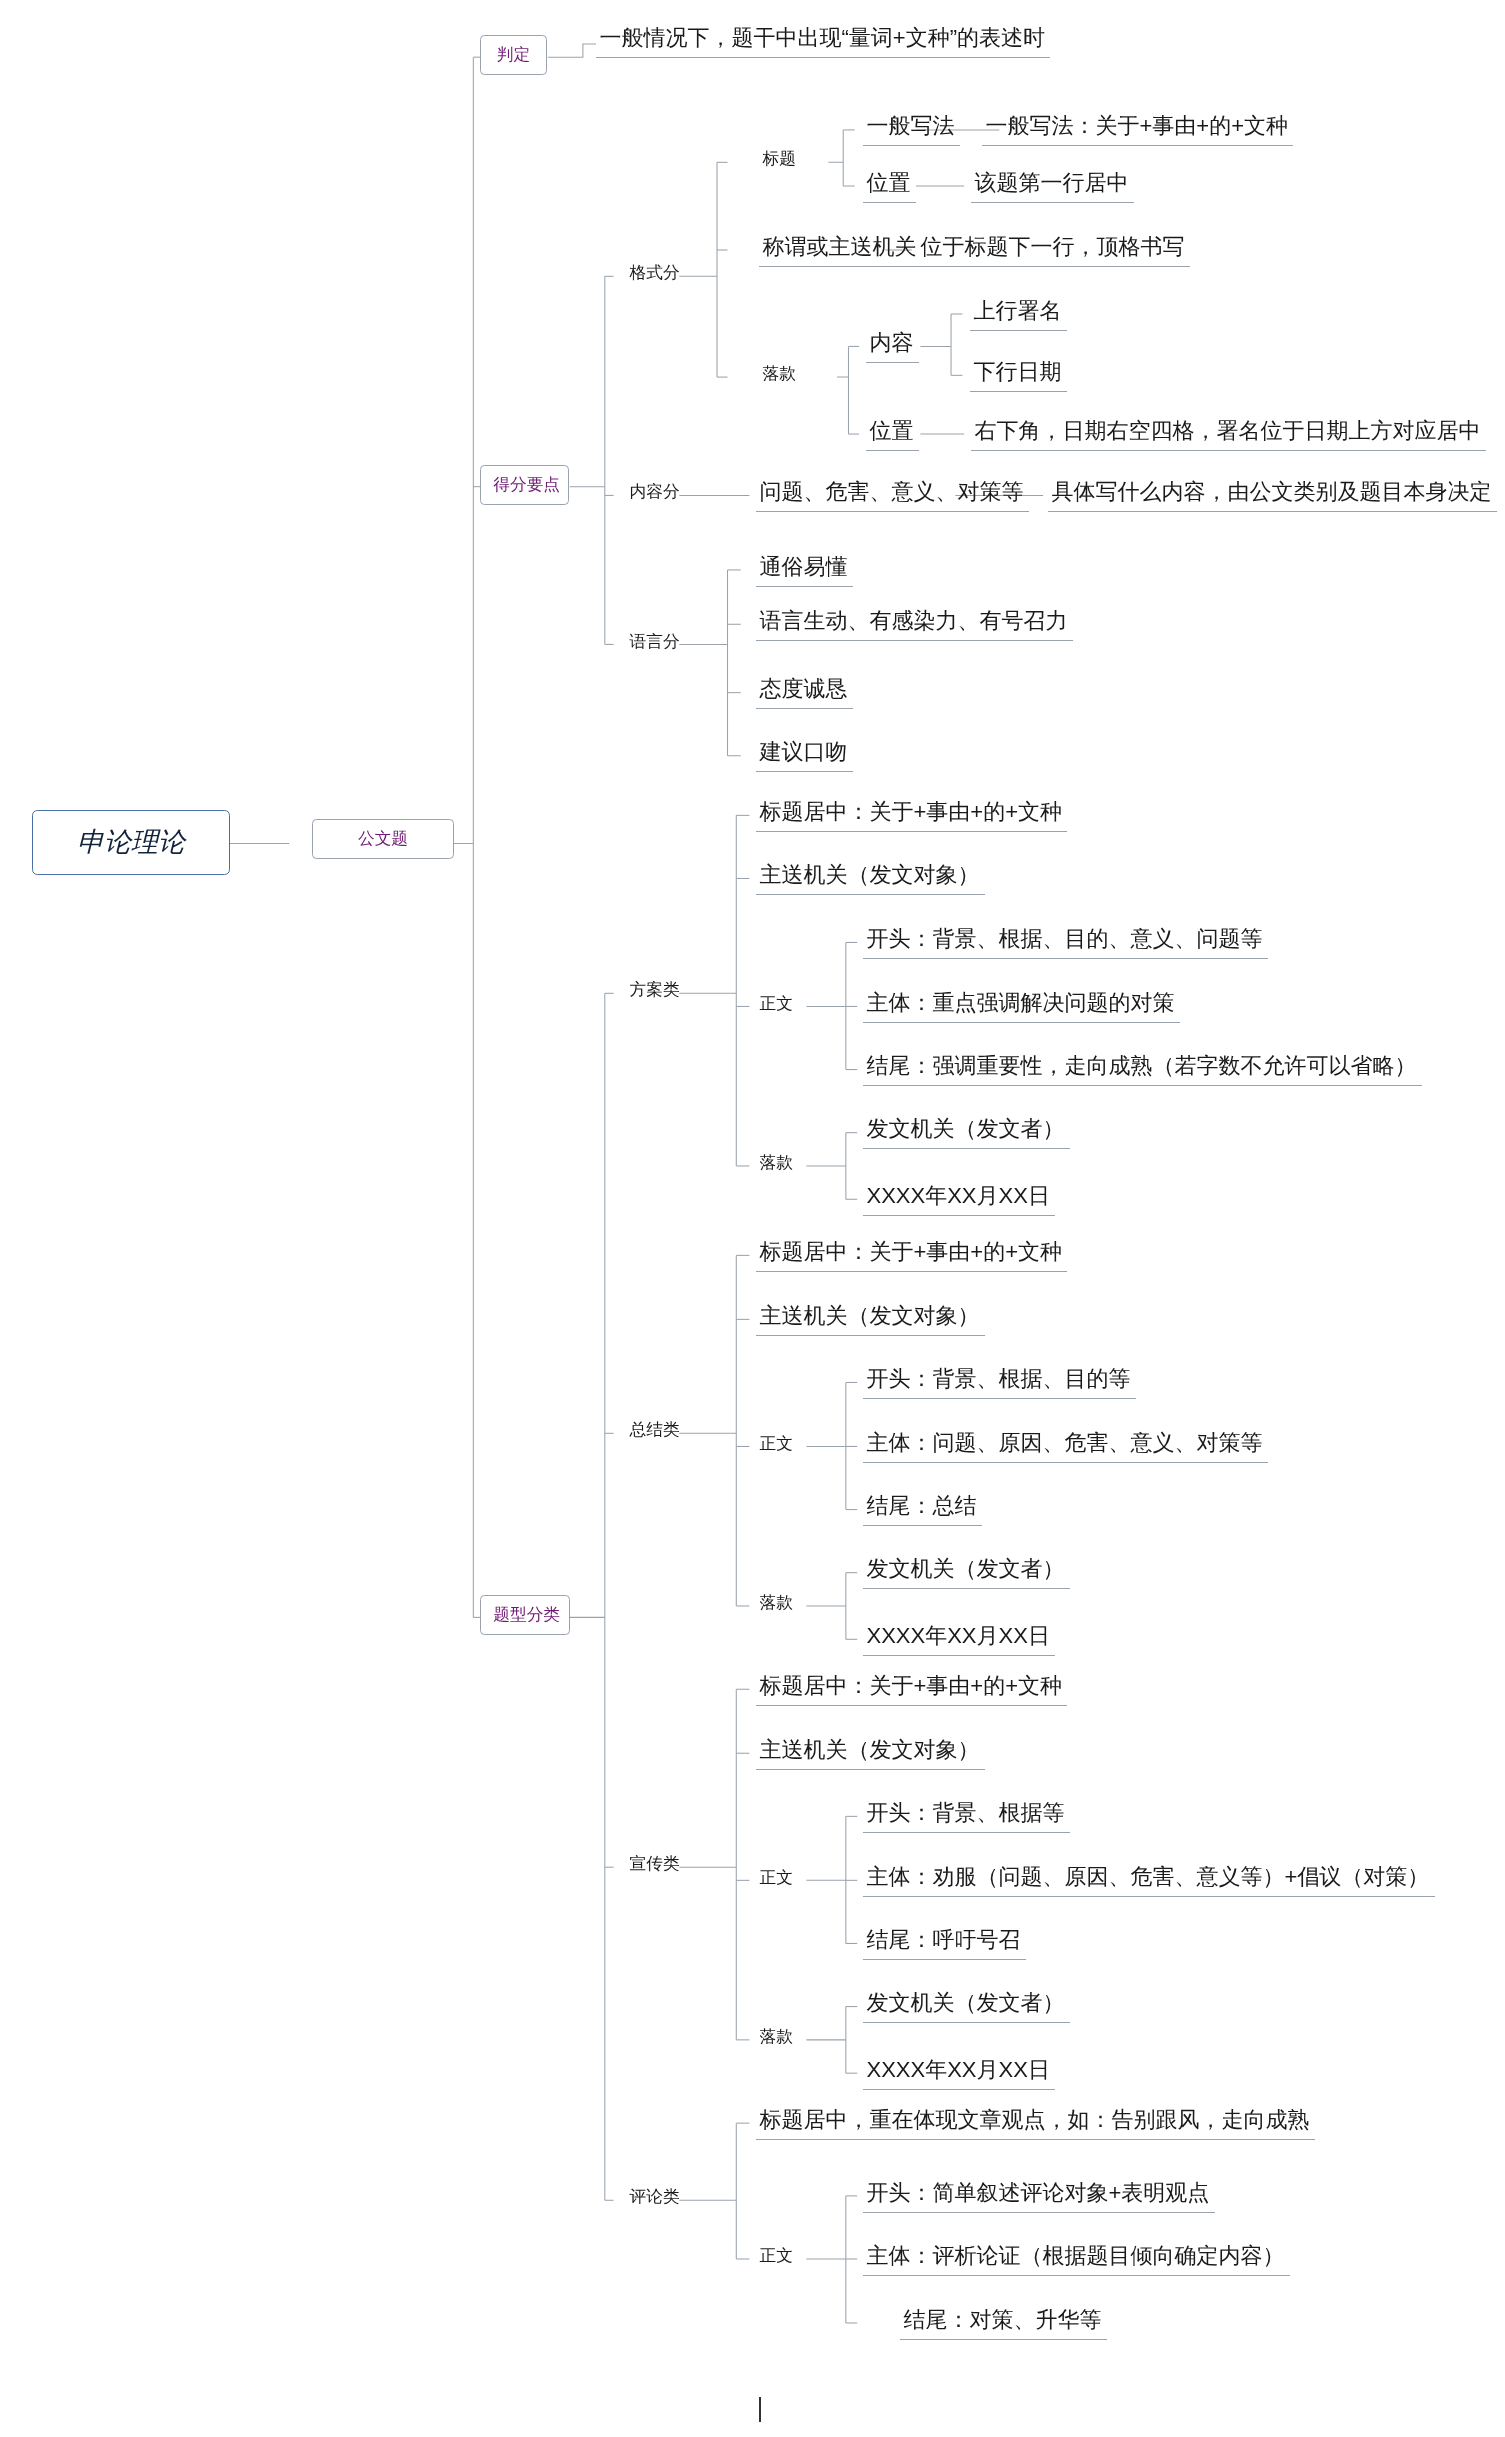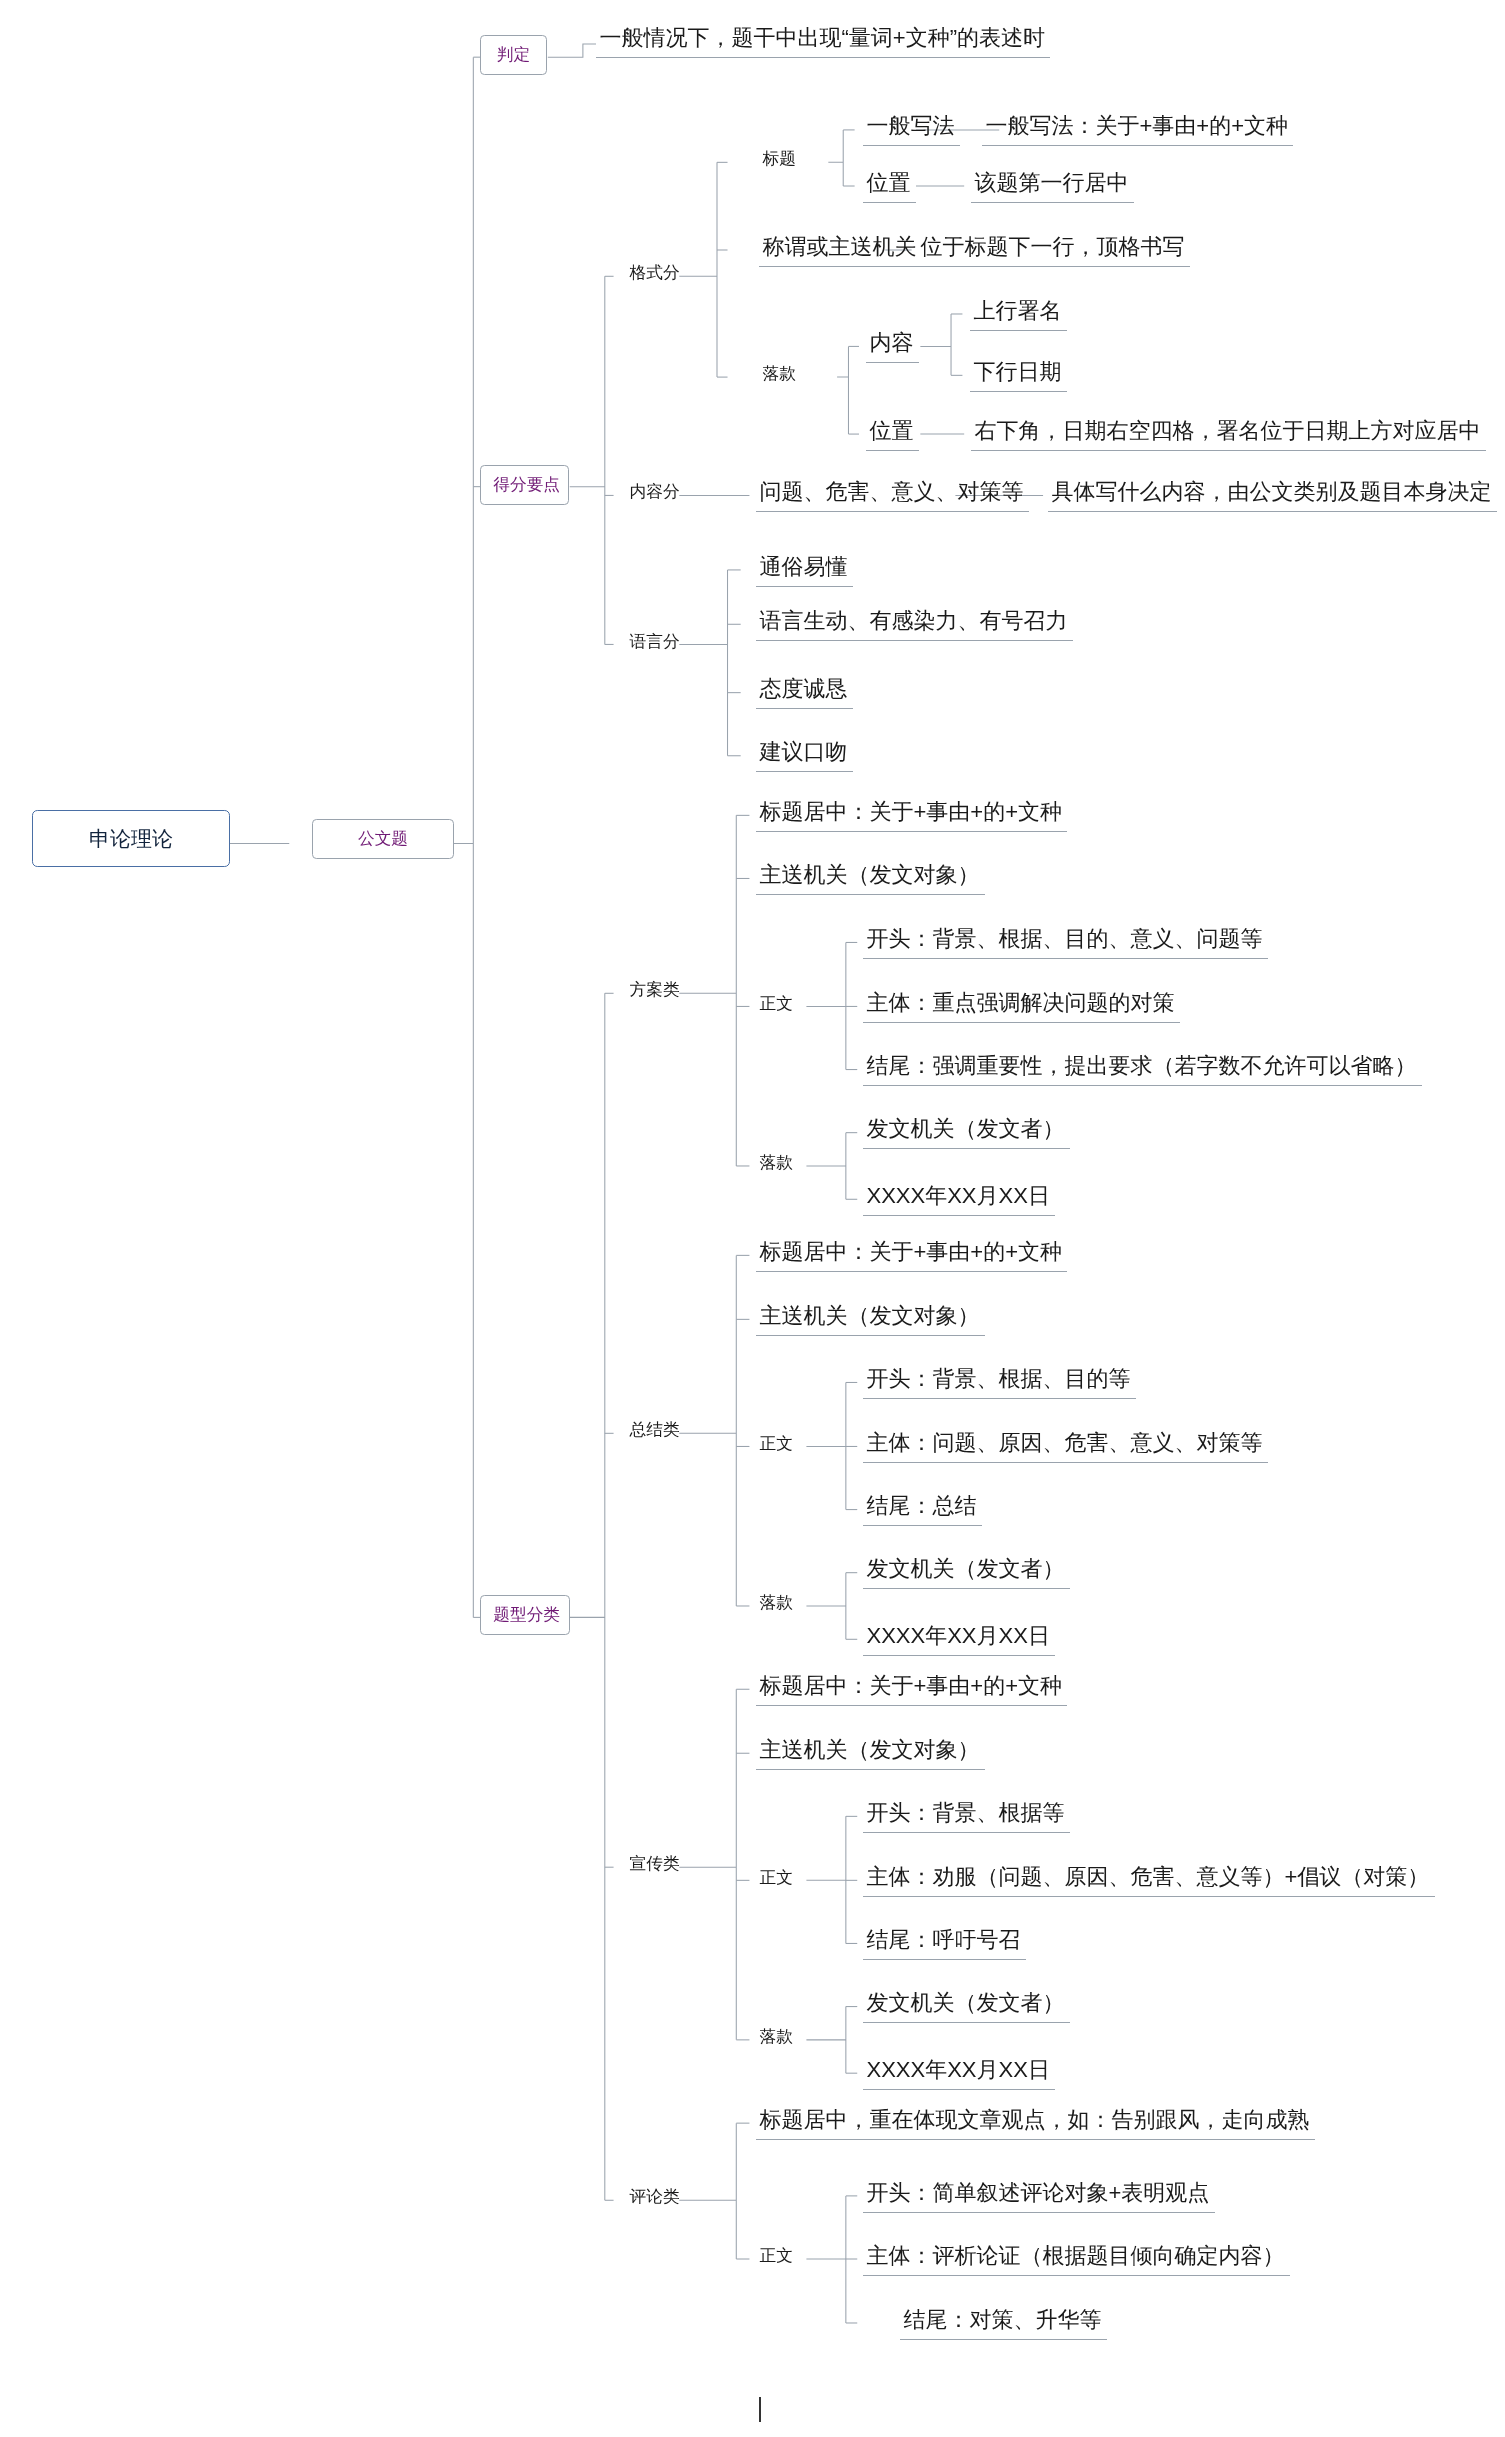--- a/index.html
+++ b/index.html
@@ -38,9 +38,10 @@
     border-radius: 5.3px;
     background: #ffffff;
     color: #12243d;
-    font-size: 21px;
+    font-size: 27px;
     padding: 14px 19px;
     text-align: center;
+    font-style: italic;
   }
   
   .n-box {

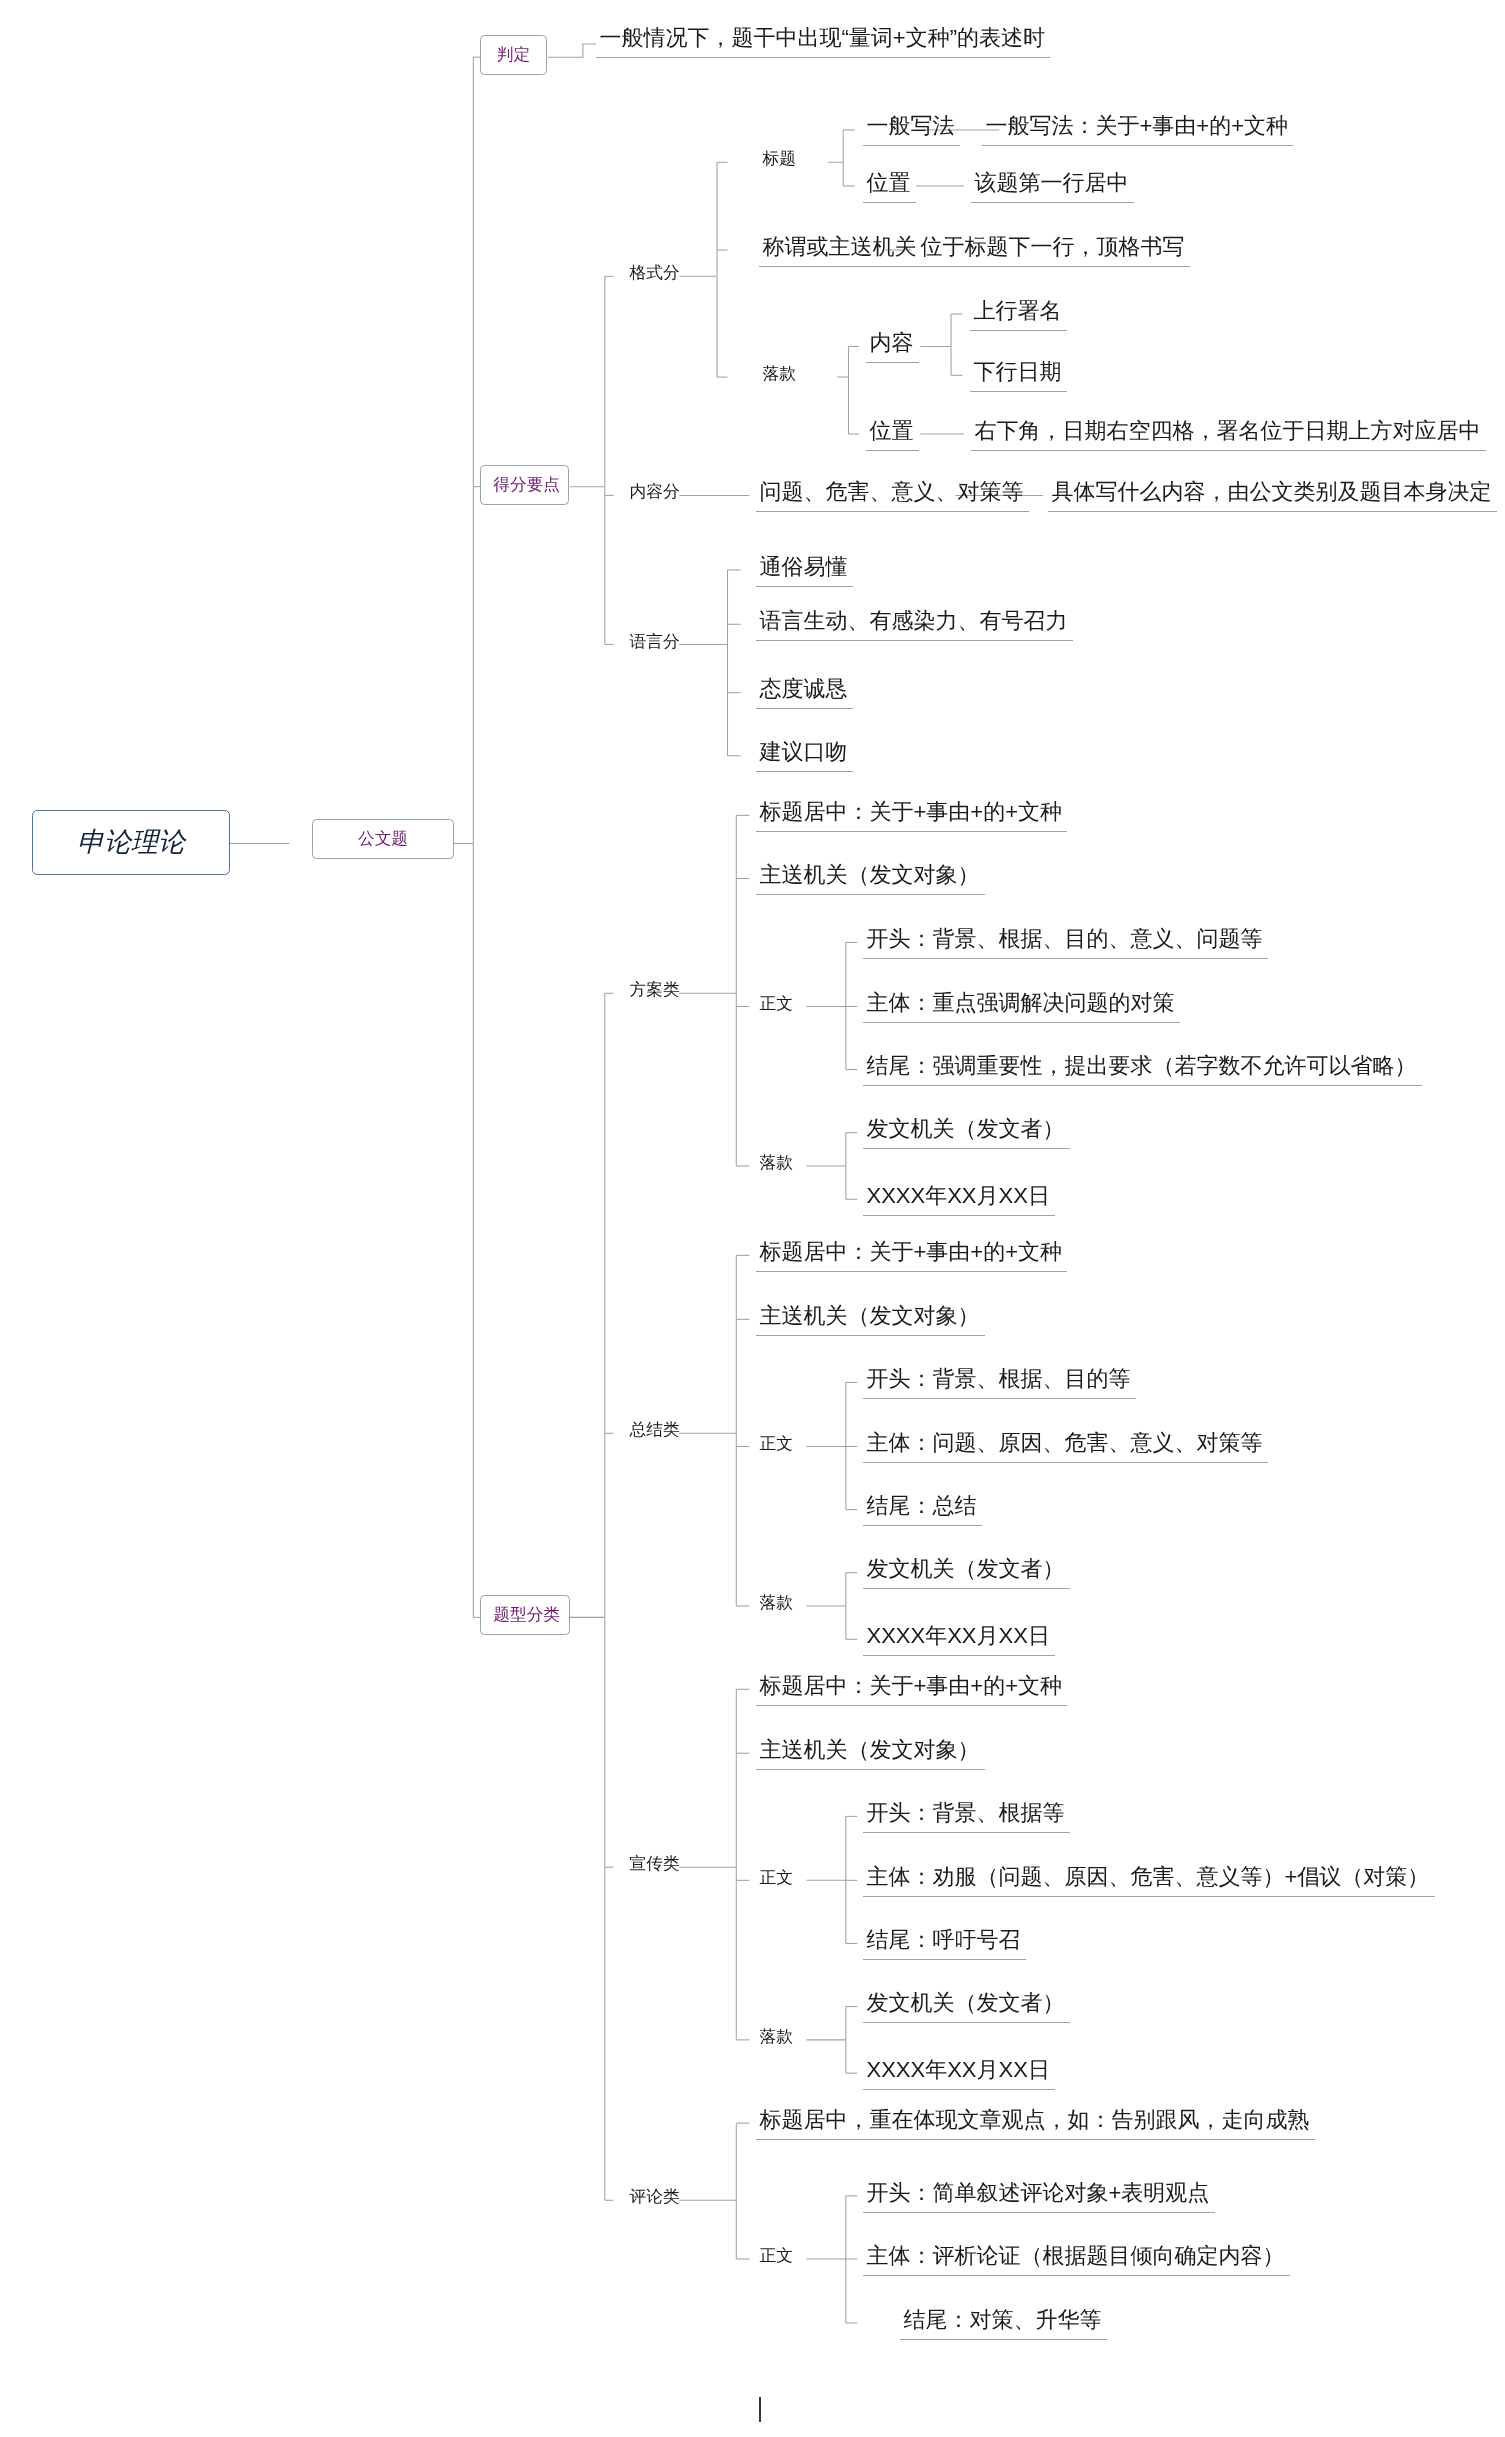--- a/index.html
+++ b/index.html
@@ -232,7 +232,7 @@
   <div class="node n-plain" style="left:756px; top:991px;">正文</div>
   <div class="node n-under" style="left:863px; top:923px;">开头：背景、根据、目的、意义、问题等</div>
   <div class="node n-under" style="left:863px; top:987px;">主体：重点强调解决问题的对策</div>
-  <div class="node n-under" style="left:863px; top:1050px;">结尾：强调重要性，提出要求（若字数不允许可以省略）</div>
+  <div class="node n-under" style="left:863px; top:1050px;">结尾：强调重要性，走向成熟（若字数不允许可以省略）</div>
   <div class="node n-plain" style="left:756px; top:1150px;">落款</div>
   <div class="node n-under" style="left:863px; top:1113px;">发文机关（发文者）</div>
   <div class="node n-under" style="left:863px; top:1180px;">XXXX年XX月XX日</div>

